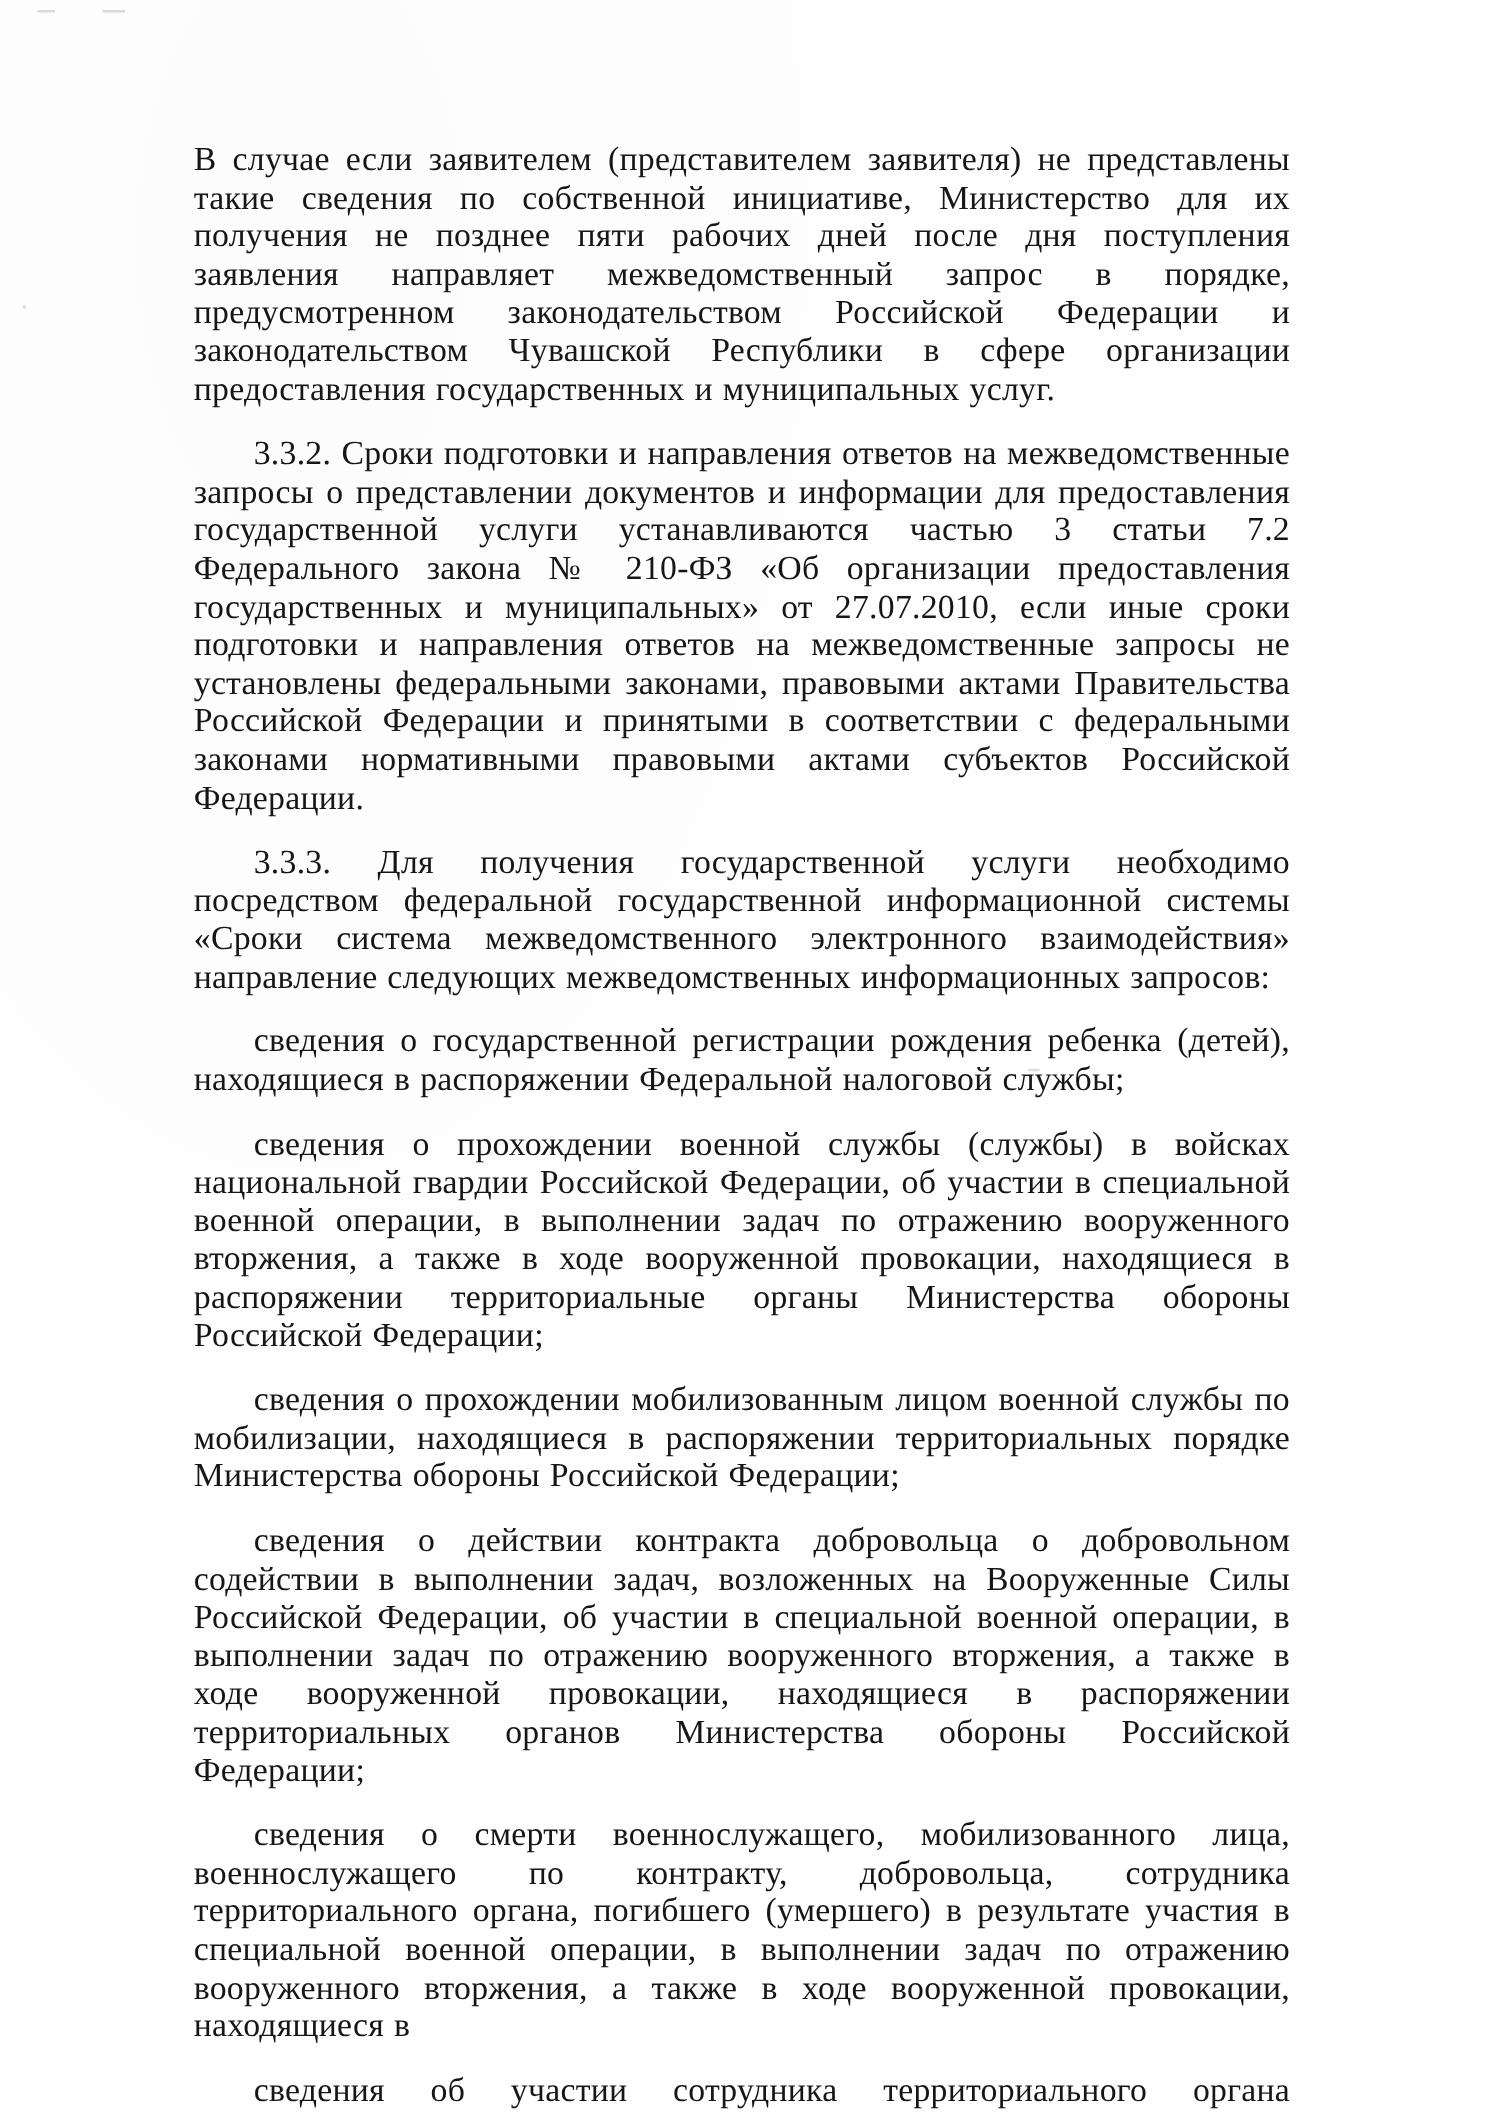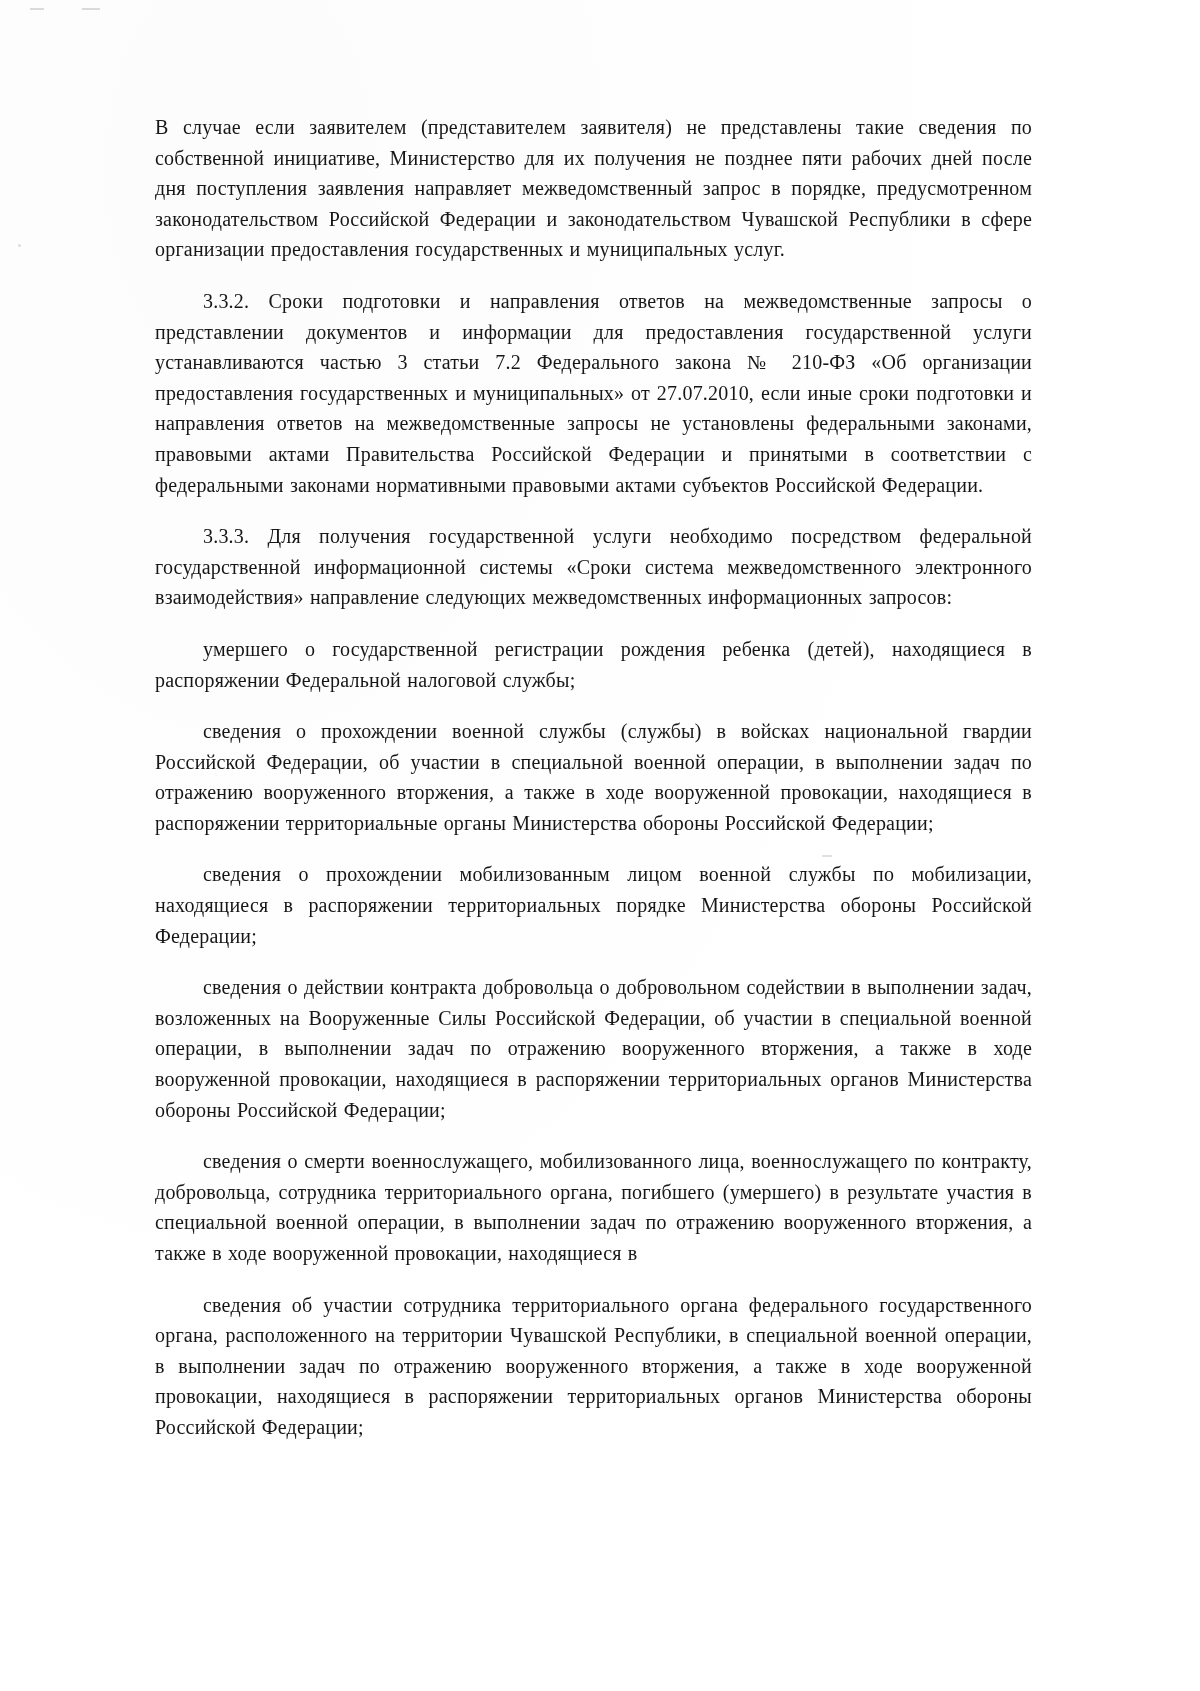--- a/index.html
+++ b/index.html
@@ -27,7 +27,7 @@
   }
   .doc p {
     margin: 0 0 21px 0;
-    font-size: 20px;
+    font-size: 27px;
     line-height: 30.6px;
     text-align: justify;
     word-spacing: 1px;

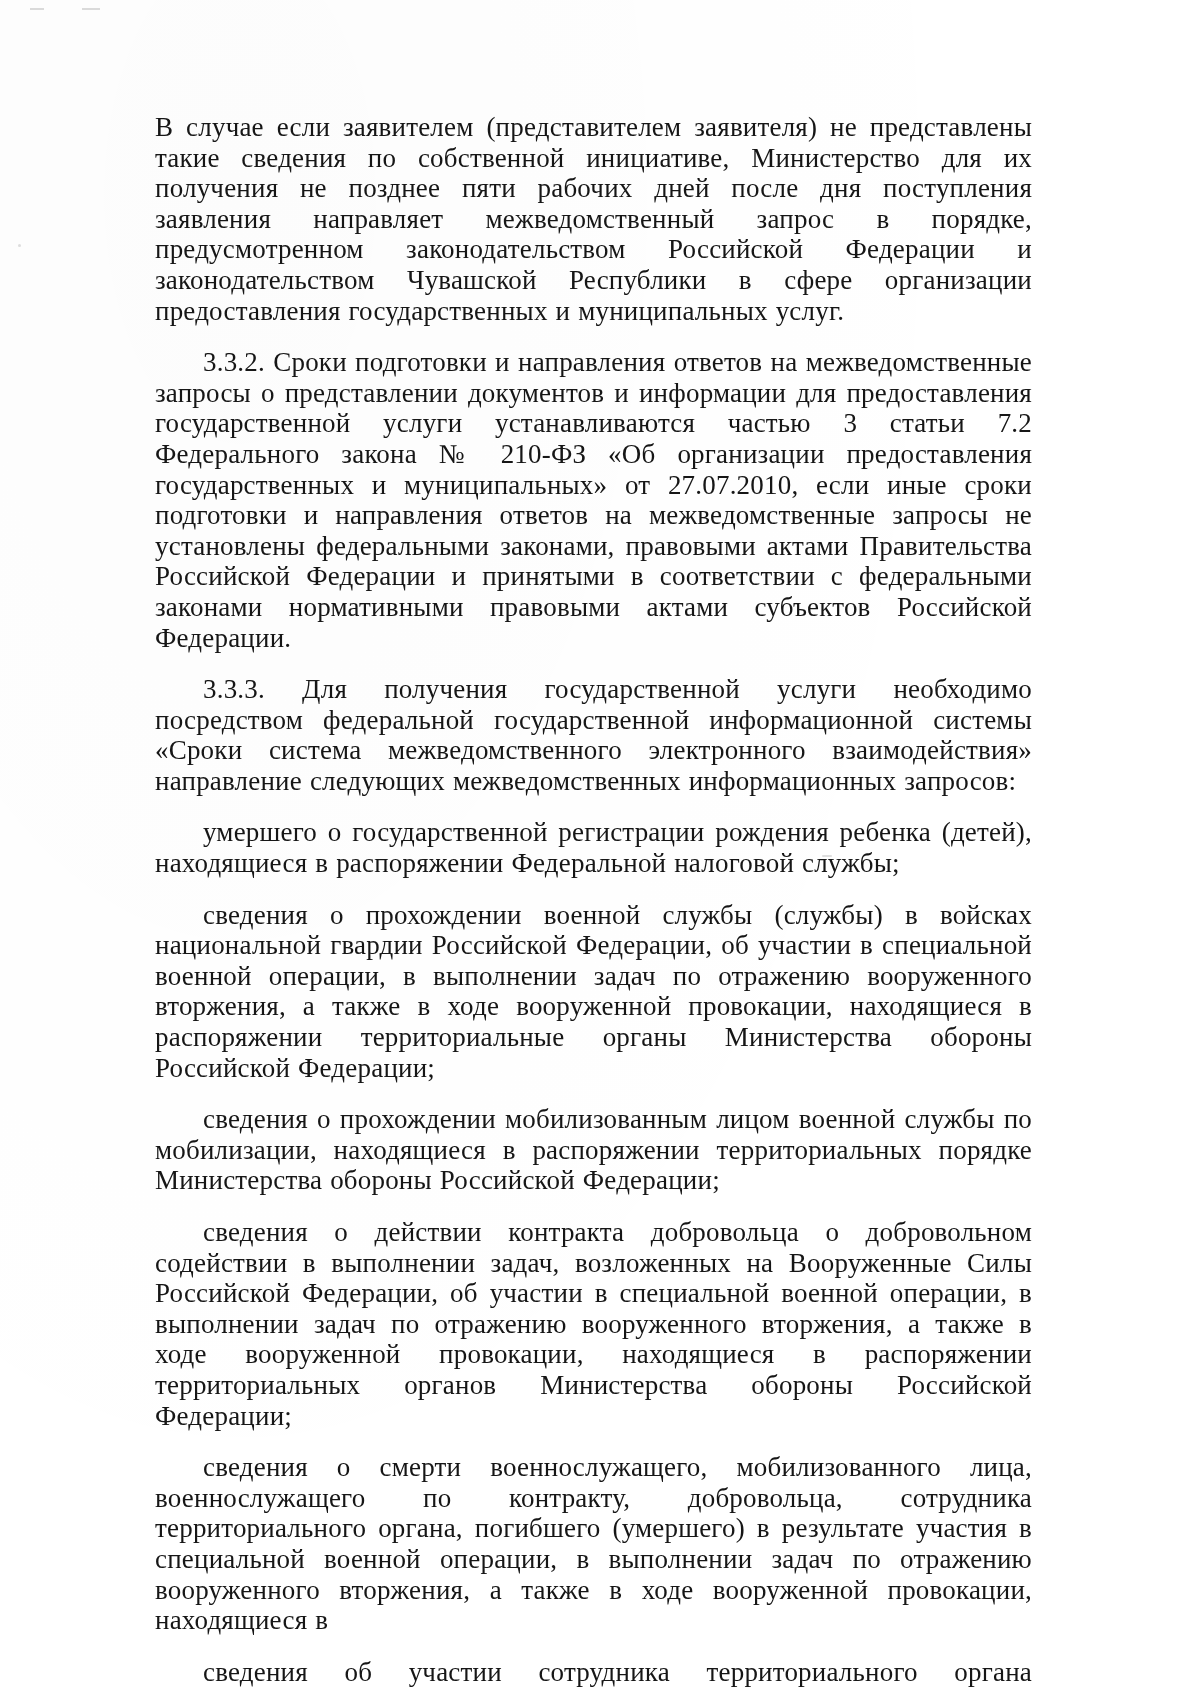--- a/index.html
+++ b/index.html
@@ -82,7 +82,7 @@
 
     <p class="indent">3.3.3. Для получения государственной услуги необходимо посредством федеральной государственной информационной системы «Сроки система межведомственного электронного взаимодействия» направление следующих межведомственных информационных запросов:</p>
 
-    <p class="indent">умершего о государственной регистрации рождения ребенка (детей), находящиеся в распоряжении Федеральной налоговой службы;</p>
+    <p class="indent">сведения о государственной регистрации рождения ребенка (детей), находящиеся в распоряжении Федеральной налоговой службы;</p>
 
     <p class="indent">сведения о прохождении военной службы (службы) в войсках национальной гвардии Российской Федерации, об участии в специальной военной операции, в выполнении задач по отражению вооруженного вторжения, а также в ходе вооруженной провокации, находящиеся в распоряжении территориальные органы Министерства обороны Российской Федерации;</p>
 

